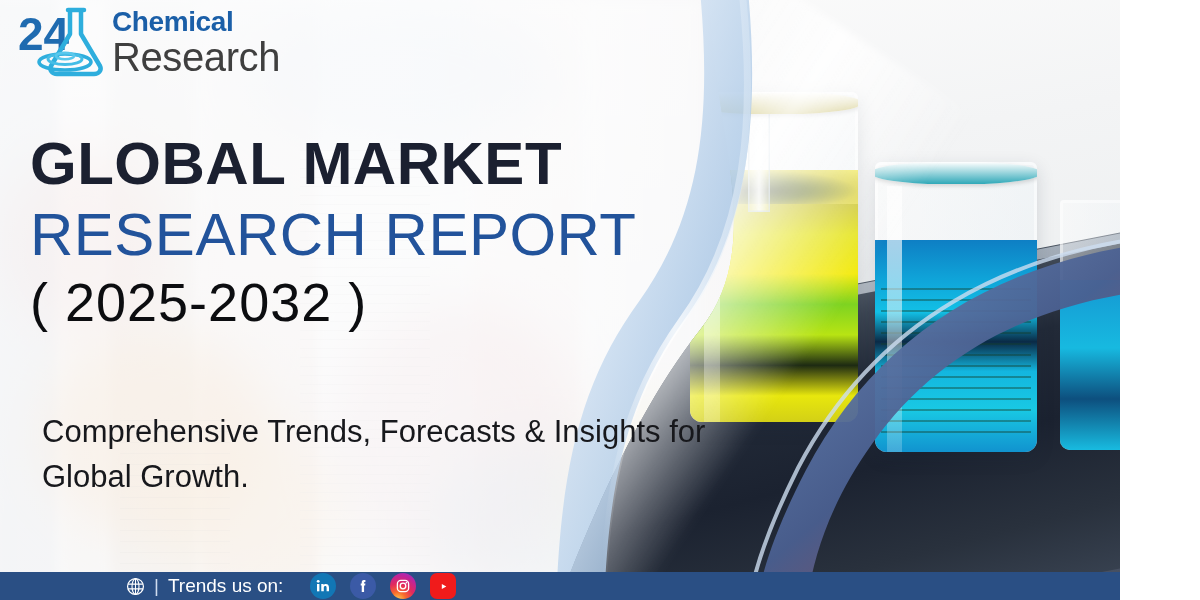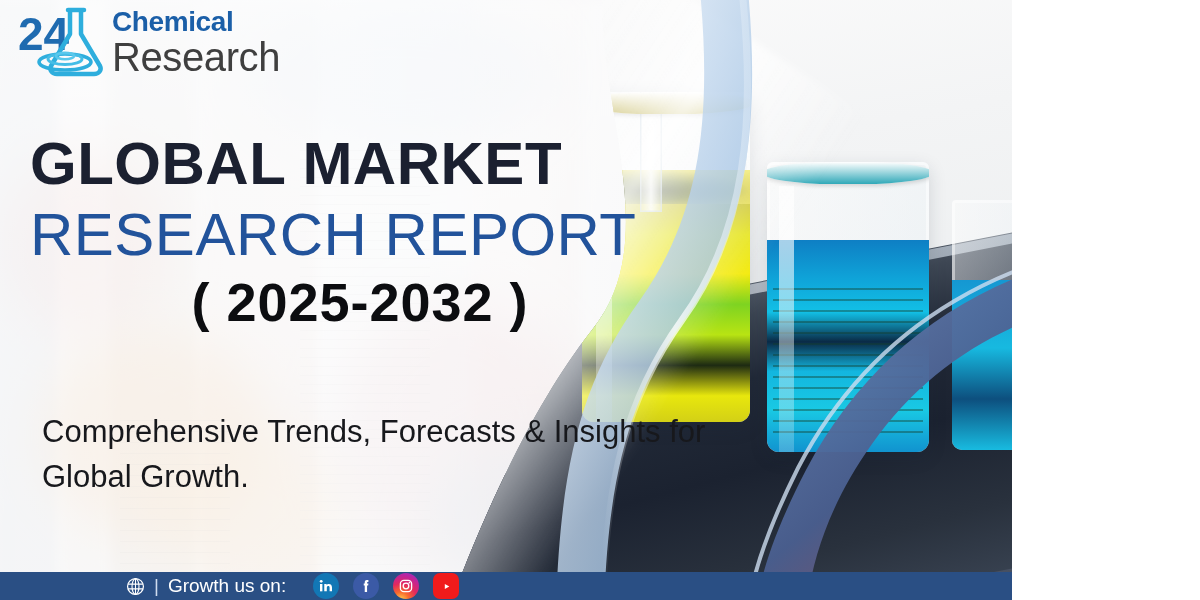--- a/index.html
+++ b/index.html
@@ -5,7 +5,7 @@
   html,body{margin:0;padding:0;background:#fff;}
   body{width:1200px;height:600px;overflow:hidden;font-family:"Liberation Sans",sans-serif;}
 
-  .banner{position:relative;width:1012px;height:600px;overflow:hidden;background:#fde047;}
+  .banner{position:relative;width:1120px;height:600px;overflow:hidden;background:#fde047;}
 
   
   .bg-photo{position:absolute;inset:0;overflow:hidden;}

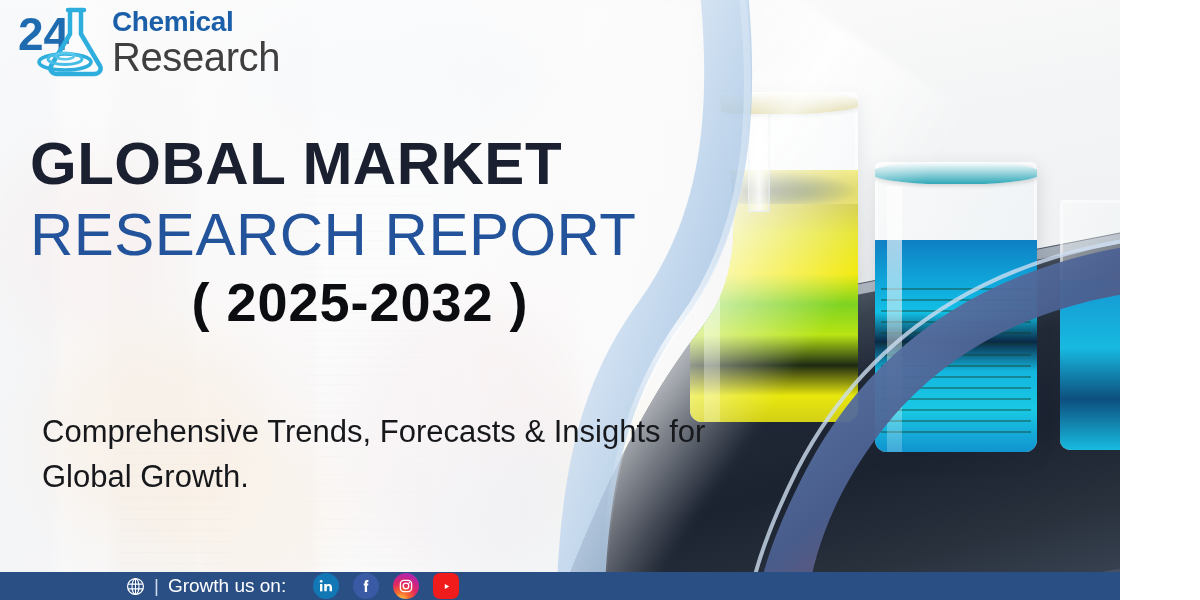--- a/index.html
+++ b/index.html
@@ -123,7 +123,7 @@
   .h-line1{font-size:60px;font-weight:700;color:#1b2030;letter-spacing:.5px;line-height:1.05;
     font-family:"Liberation Sans",sans-serif;}
   .h-line2{font-size:60px;font-weight:400;color:#22539b;letter-spacing:.5px;line-height:1.05;margin-top:8px;}
-  .h-line3{font-size:54px;font-weight:700;color:#0c0d10;letter-spacing:1px;line-height:1.05;margin-top:8px;text-align:center;}
+  .h-line3{font-size:54px;font-weight:400;color:#0c0d10;letter-spacing:1px;line-height:1.05;margin-top:8px;}
 
   .subhead{position:absolute;left:42px;top:410px;width:680px;font-size:31px;line-height:1.45;
     color:#17181c;font-weight:400;}

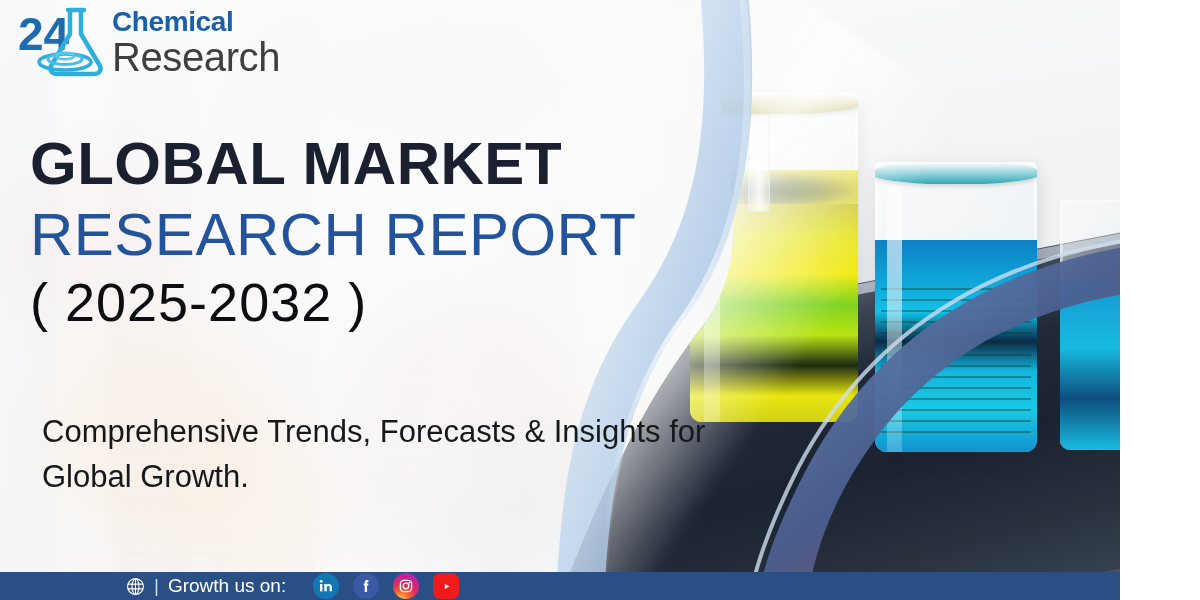--- a/index.html
+++ b/index.html
@@ -265,7 +265,7 @@
         </svg>
       </span>
       <span class="f-sep">|</span>
-      <span class="f-follow">Growth us on:</span>
+      <span class="f-follow">Trends us on:</span>
 
       <span class="socials">
         <a class="soc soc-li">

